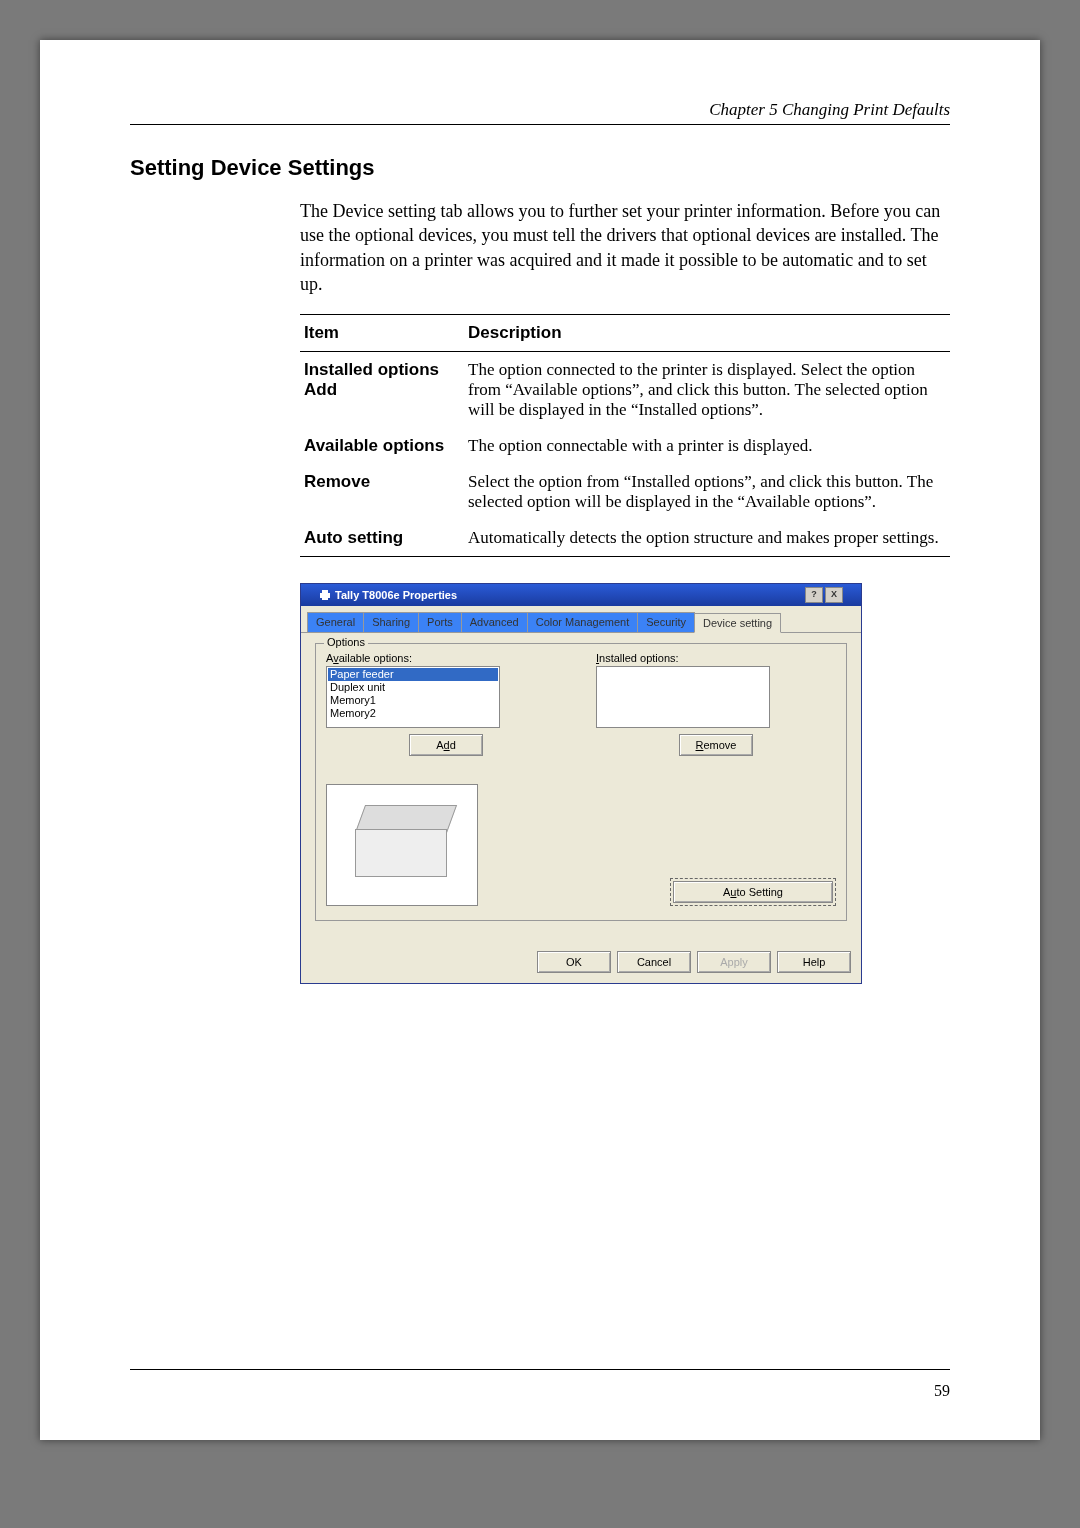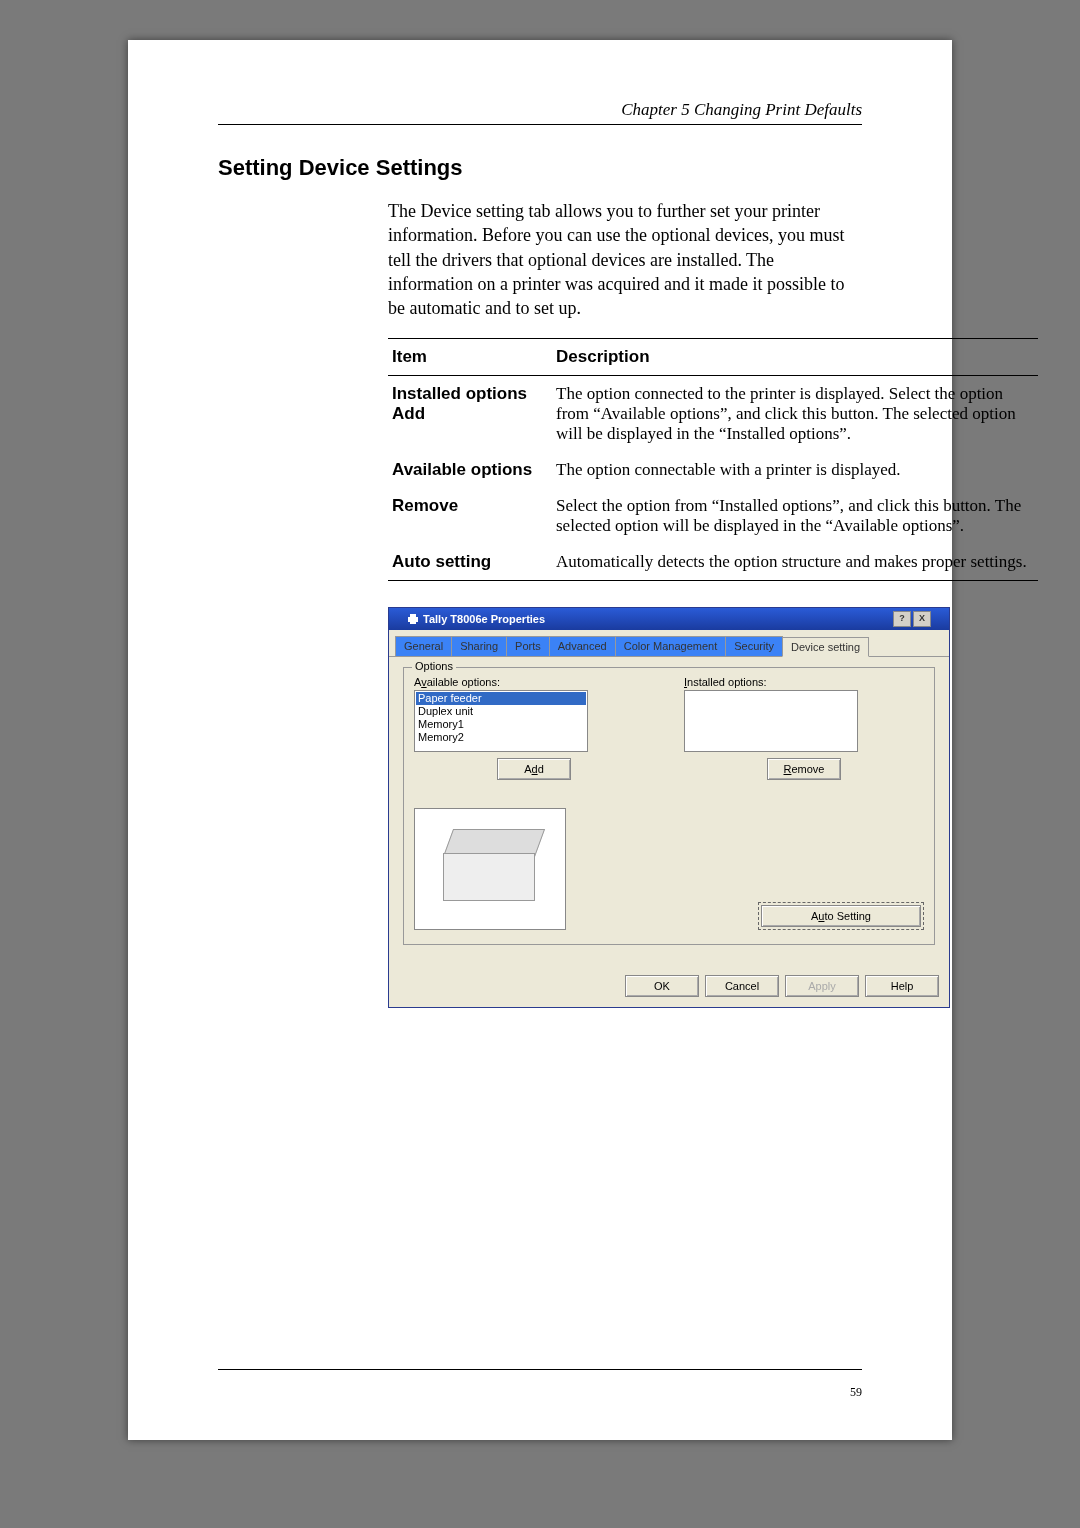--- a/index.html
+++ b/index.html
@@ -11,7 +11,7 @@
     justify-content: center;
   }
   .page {
-    width: 824px;
+    width: 1000px;
     background: #fff;
     margin: 40px 0;
     padding: 60px 90px 40px 90px;

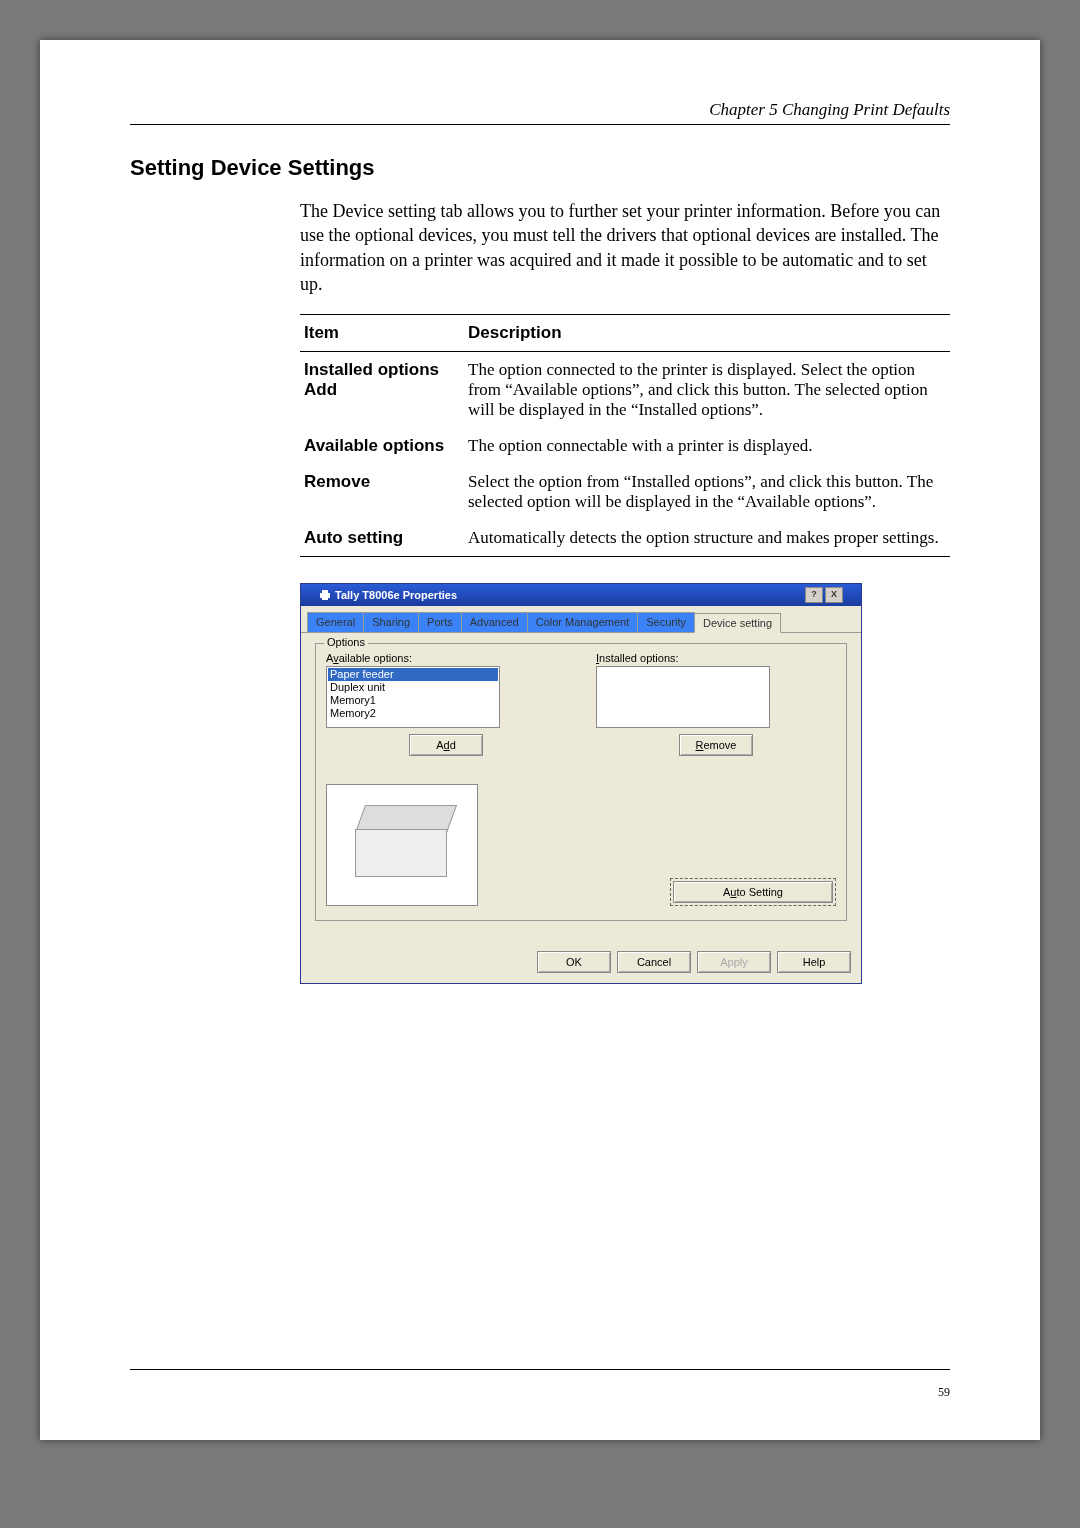--- a/index.html
+++ b/index.html
@@ -240,7 +240,7 @@
     position: absolute;
     bottom: 40px;
     right: 90px;
-    font-size: 12px;
+    font-size: 16px;
   }
   .footer-line {
     position: absolute;

